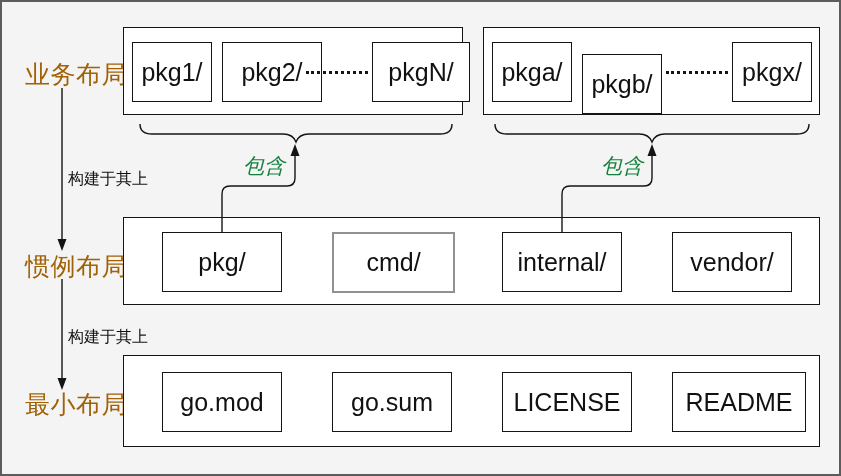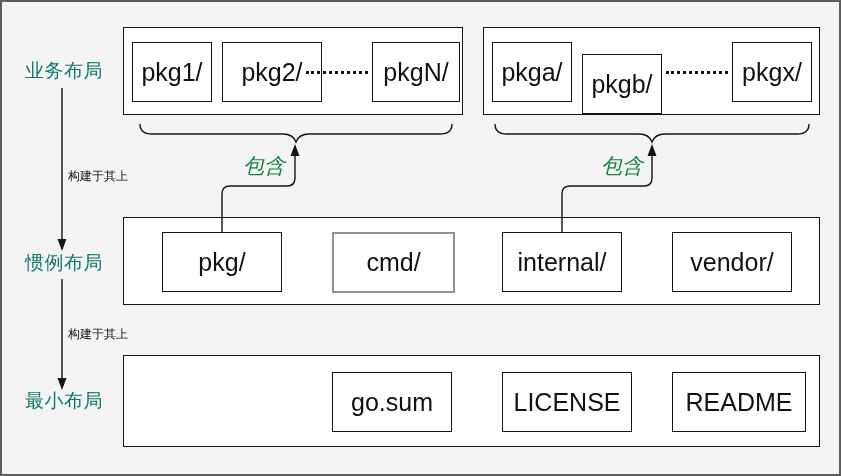--- a/index.html
+++ b/index.html
@@ -35,9 +35,9 @@
   .box.muted { border: 2px solid #919191; }
   .layer-label {
     position: absolute;
-    font-size: 19px;
+    font-size: 25px;
     letter-spacing: 0.5px;
-    color: #0f766e;
+    color: #a16207;
     line-height: 1.1;
   }
   .built-on-label {

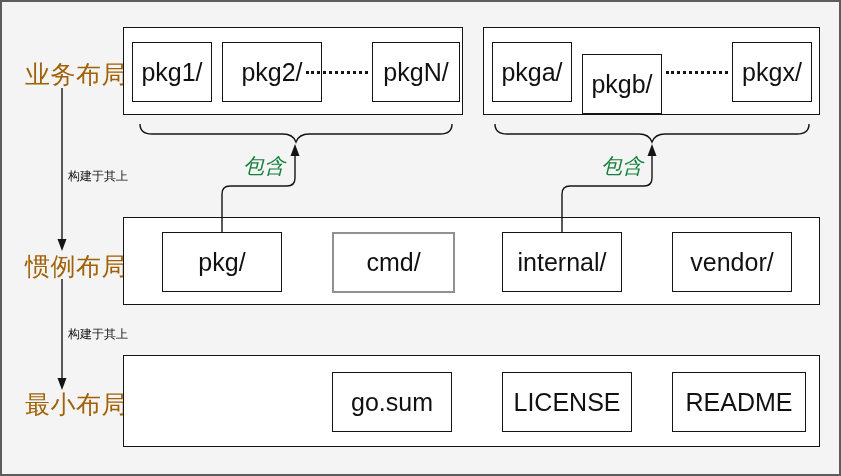--- a/index.html
+++ b/index.html
@@ -84,7 +84,7 @@
   <div class="box" style="left:130px; top:40px; width:80px; height:60px;">pkg1/</div>
   <div class="box" style="left:220px; top:40px; width:100px; height:60px;">pkg2/</div>
   <div class="dots" style="left:304px; top:69px; width:62px;"></div>
-  <div class="box" style="left:370px; top:40px; width:88px; height:60px;">pkgN/</div>
+  <div class="box" style="left:370px; top:40px; width:98px; height:60px;">pkgN/</div>
 
   <div class="container" style="left:481px; top:25px; width:337px; height:88px;"></div>
   <div class="box" style="left:490px; top:40px; width:80px; height:60px;">pkga/</div>

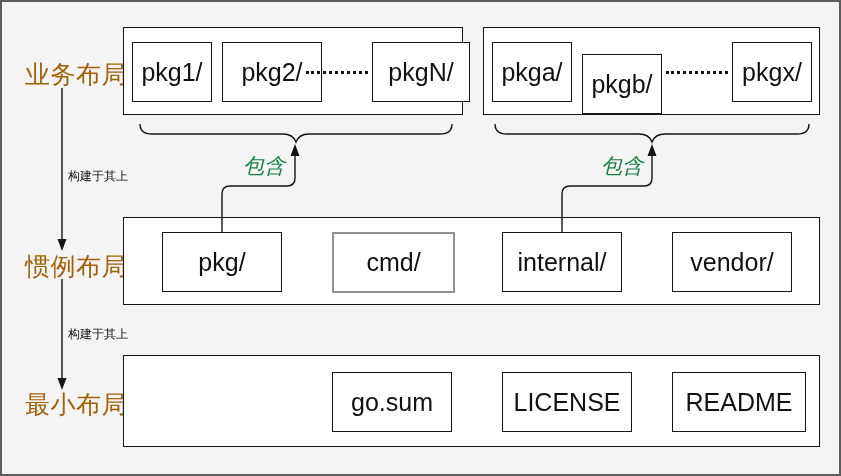--- a/index.html
+++ b/index.html
@@ -42,7 +42,7 @@
   }
   .built-on-label {
     position: absolute;
-    font-size: 12px;
+    font-size: 16px;
     color: #111111;
     line-height: 1.1;
   }

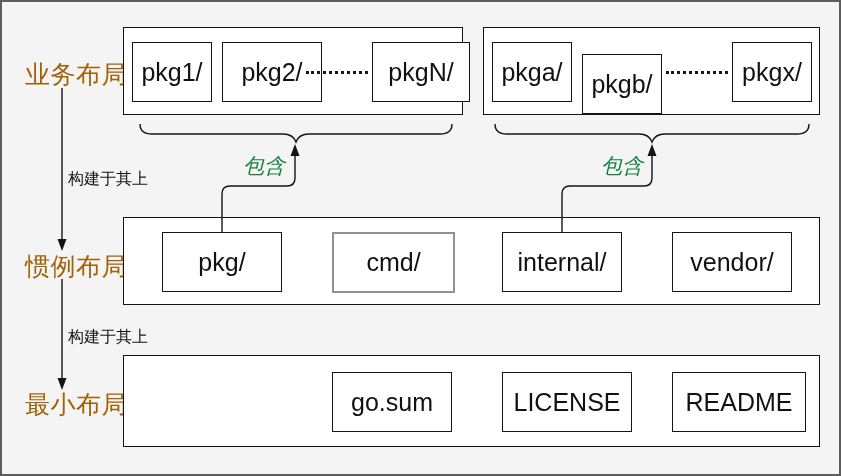--- a/index.html
+++ b/index.html
@@ -99,6 +99,7 @@
   <div class="box" style="left:670px; top:230px; width:120px; height:60px;">vendor/</div>
 
   <div class="container" style="left:121px; top:353px; width:697px; height:92px;"></div>
+  <div class="box" style="left:160px; top:370px; width:120px; height:60px;">go.mod</div>
   <div class="box" style="left:330px; top:370px; width:120px; height:60px;">go.sum</div>
   <div class="box" style="left:500px; top:370px; width:130px; height:60px;">LICENSE</div>
   <div class="box" style="left:670px; top:370px; width:134px; height:60px;">README</div>

